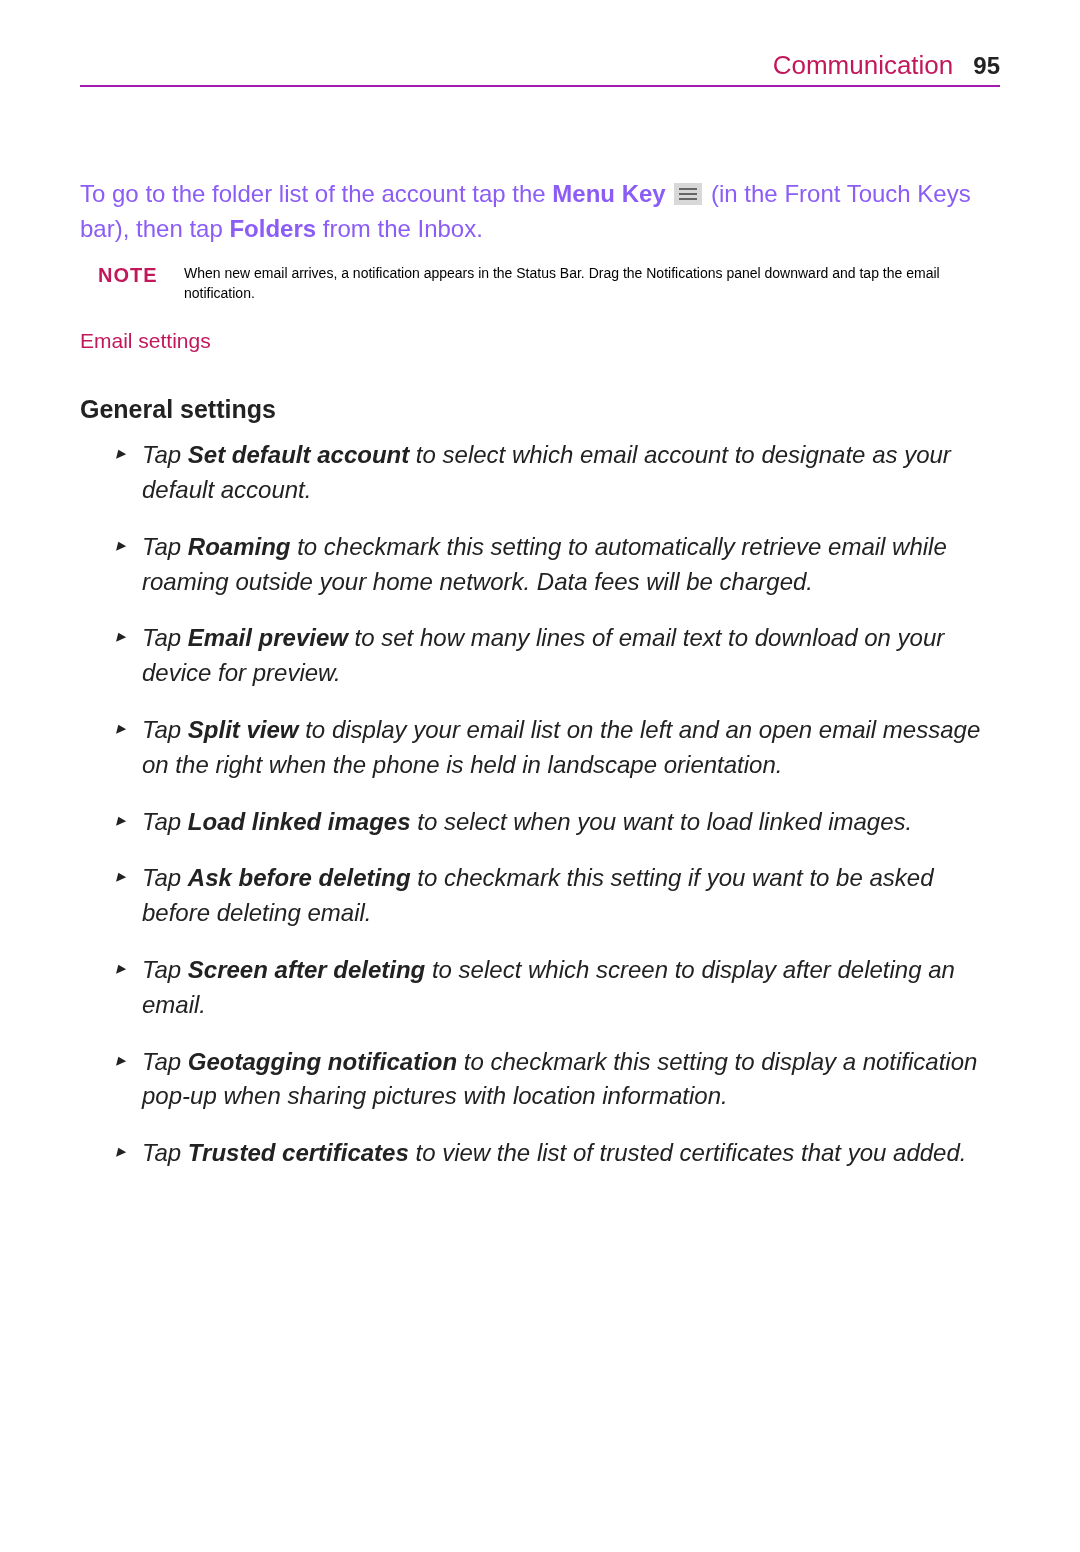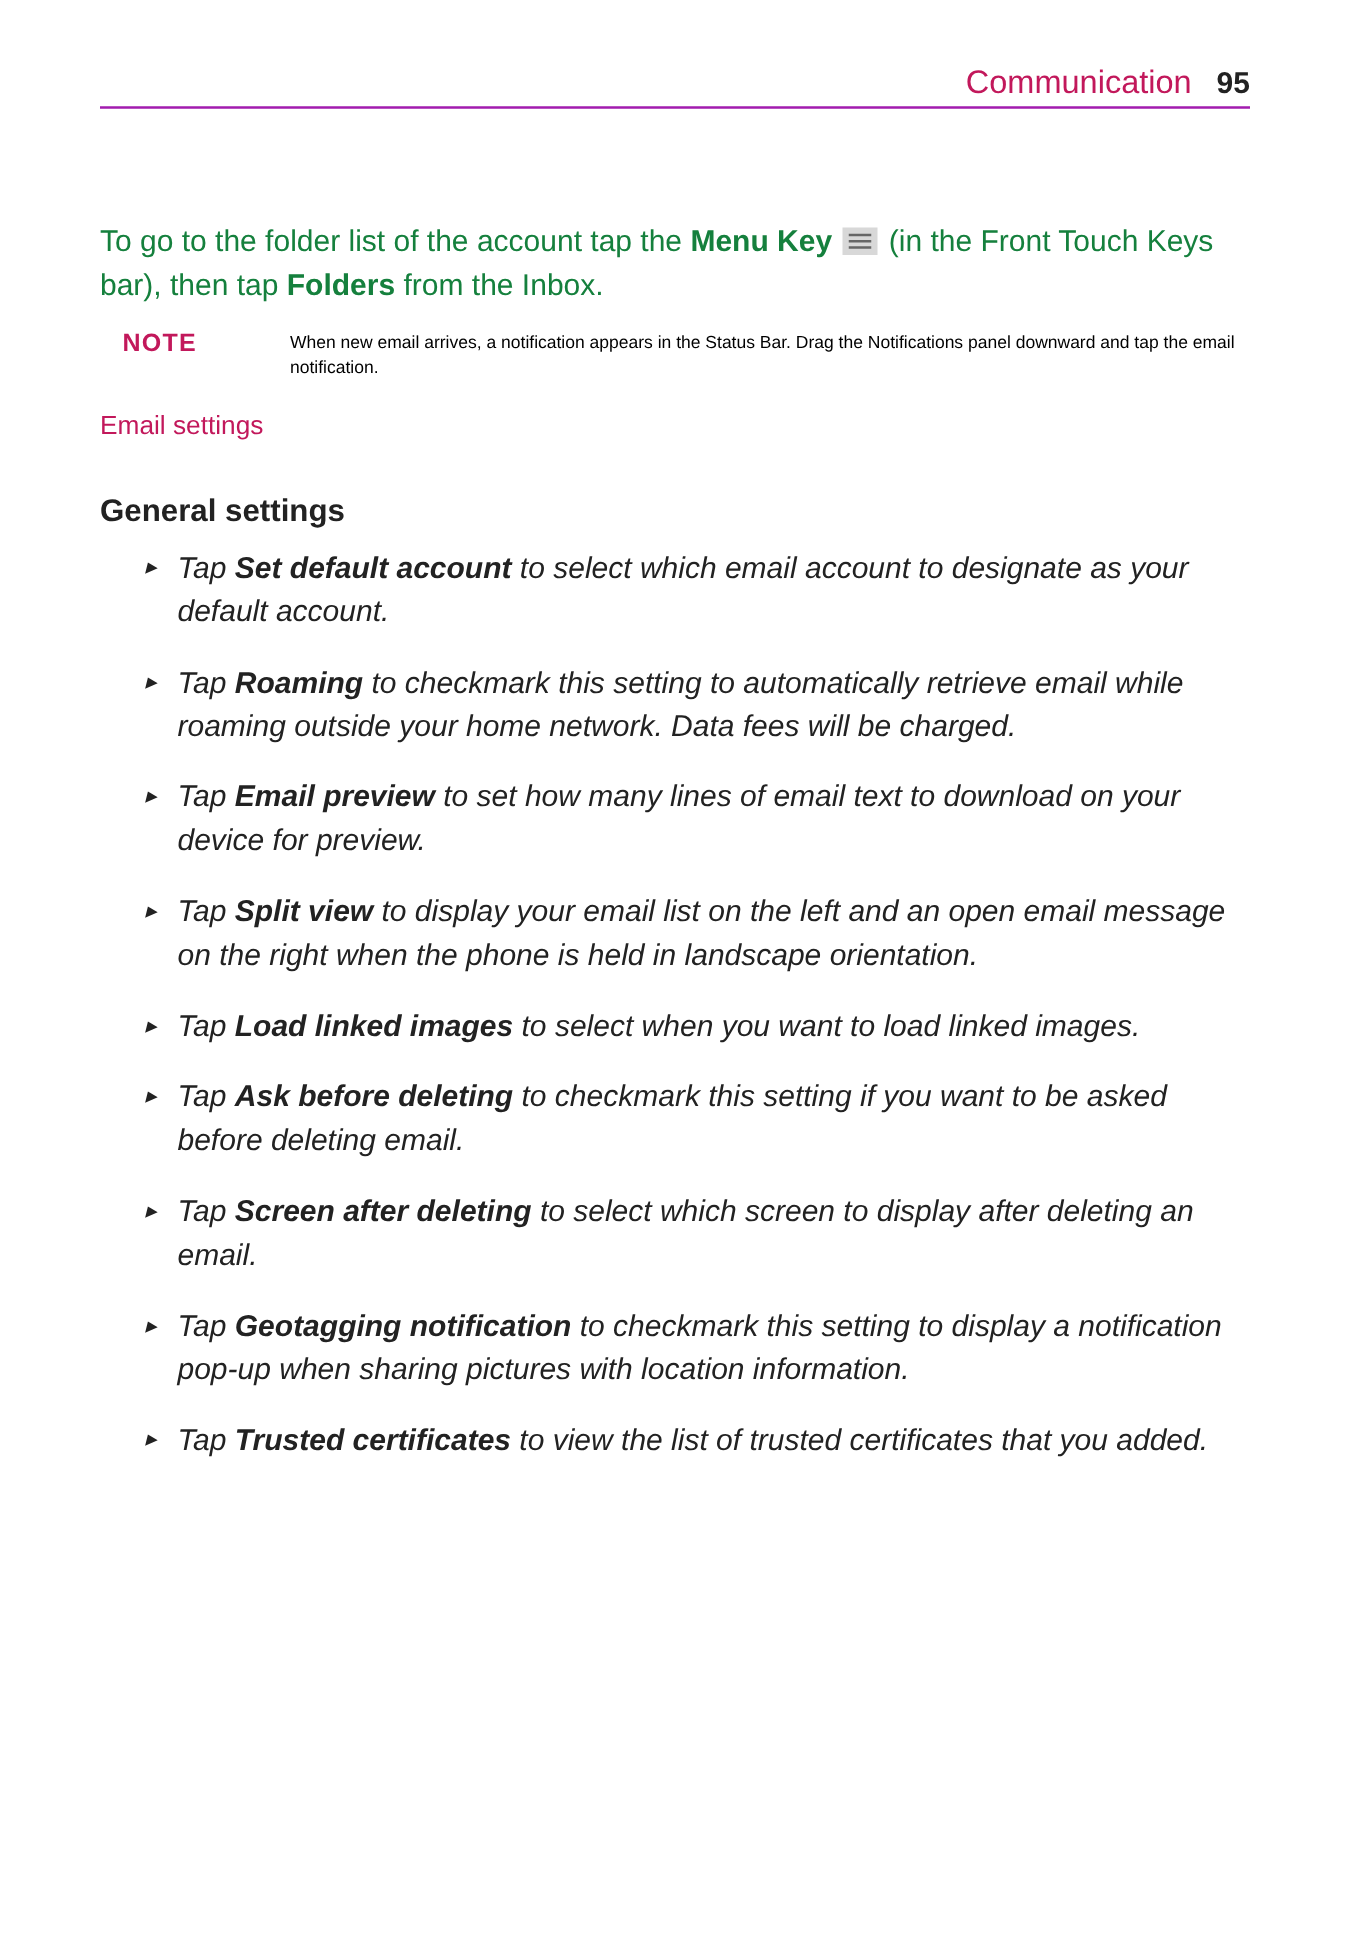--- a/index.html
+++ b/index.html
@@ -35,7 +35,7 @@
   .body-text {
     font-size: 24px;
     line-height: 1.45;
-    color: #15803d;
+    color: #8b5cf6;
     margin-bottom: 16px;
   }
   .note-row {

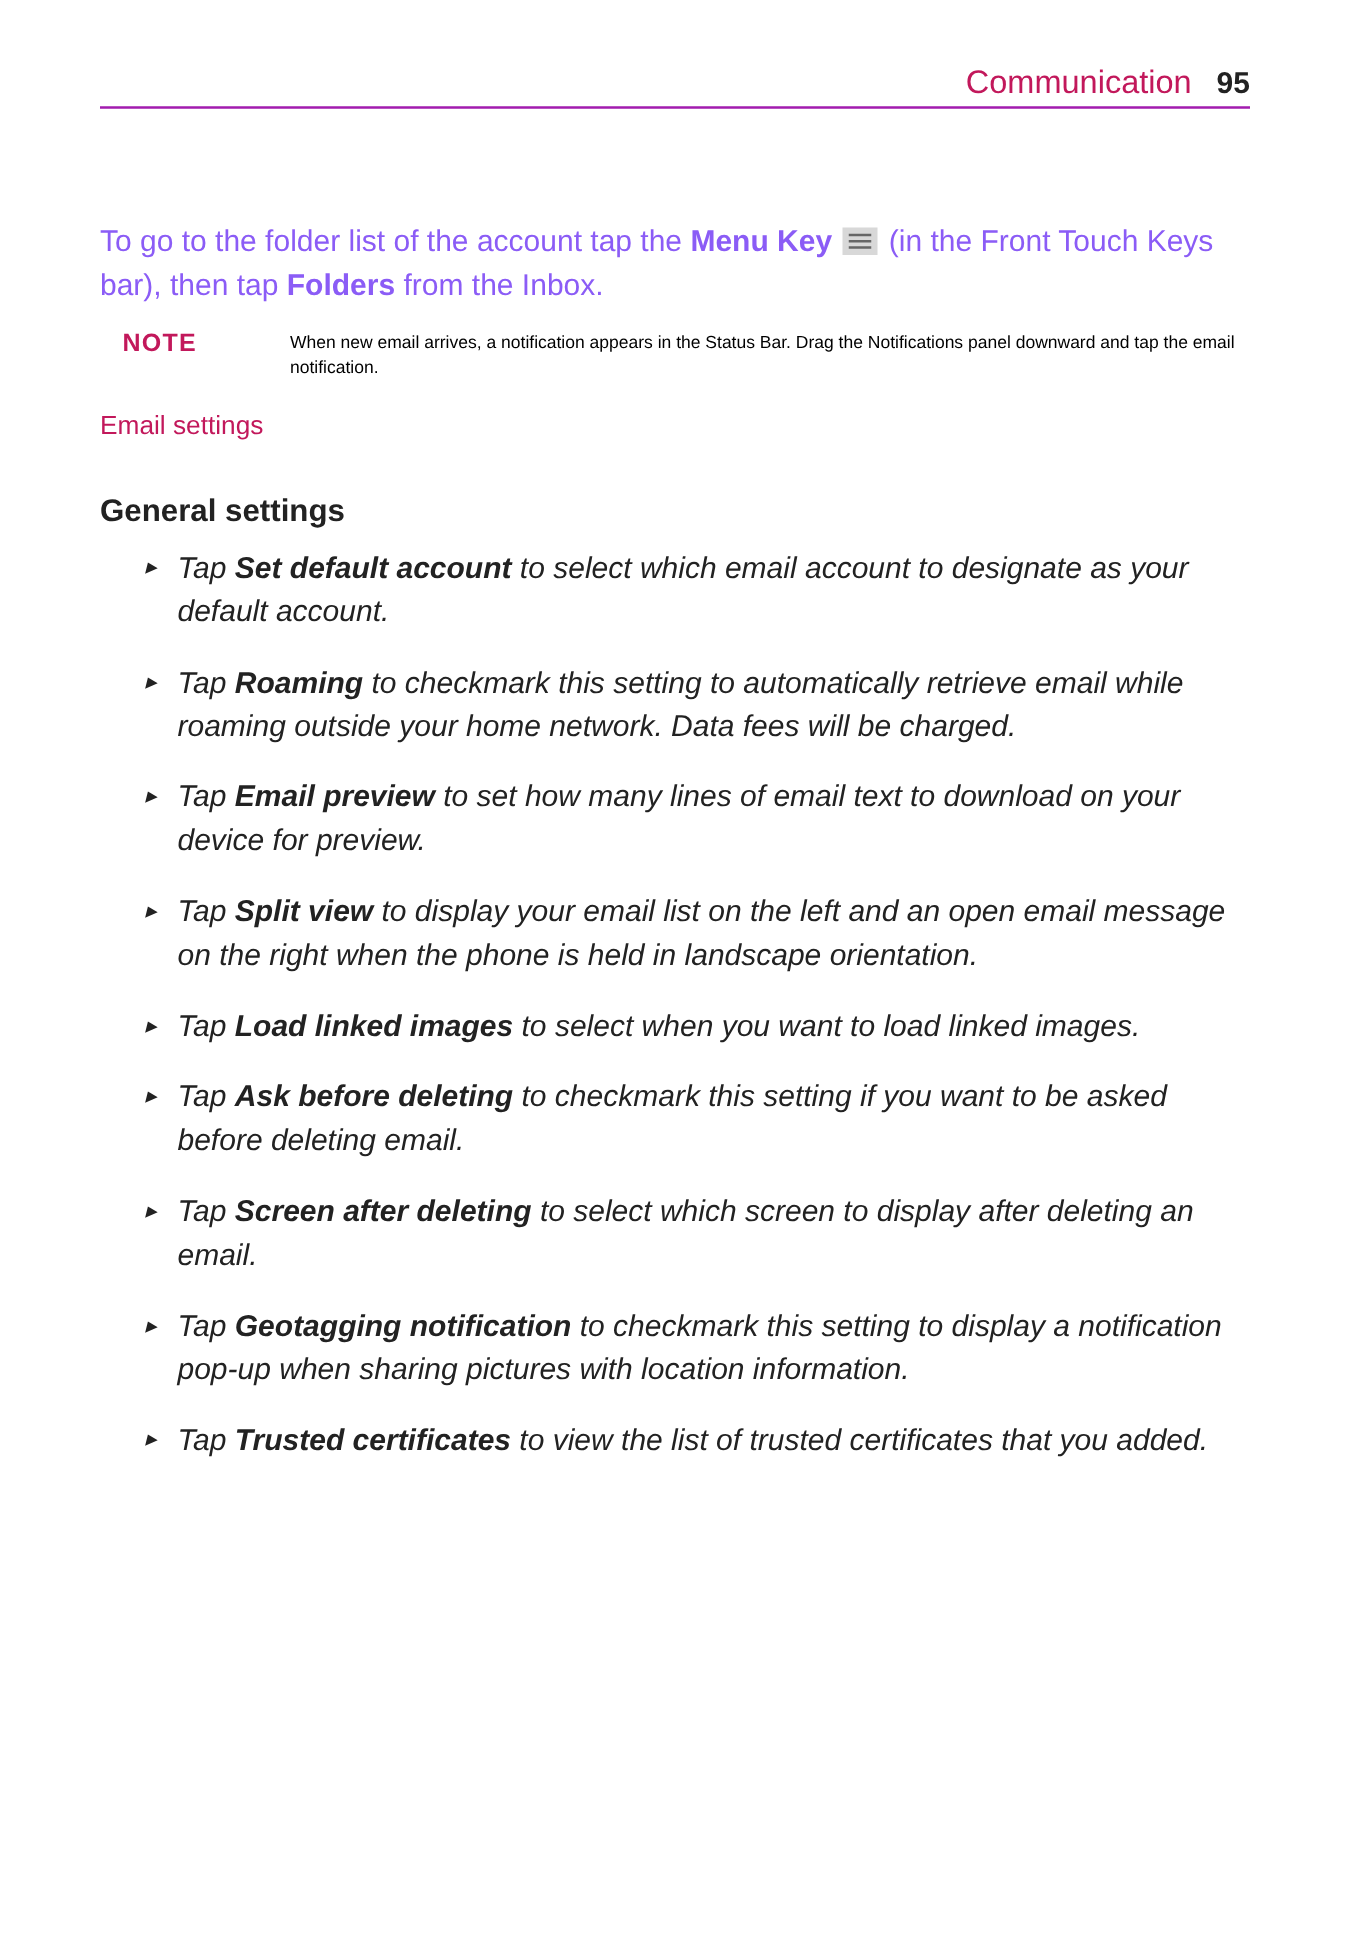--- a/index.html
+++ b/index.html
@@ -41,7 +41,6 @@
   .note-row {
     display: flex;
     margin: 6px 0 26px 18px;
-    gap: 48px;
   }
   .note-label {
     color: #c2185b;

